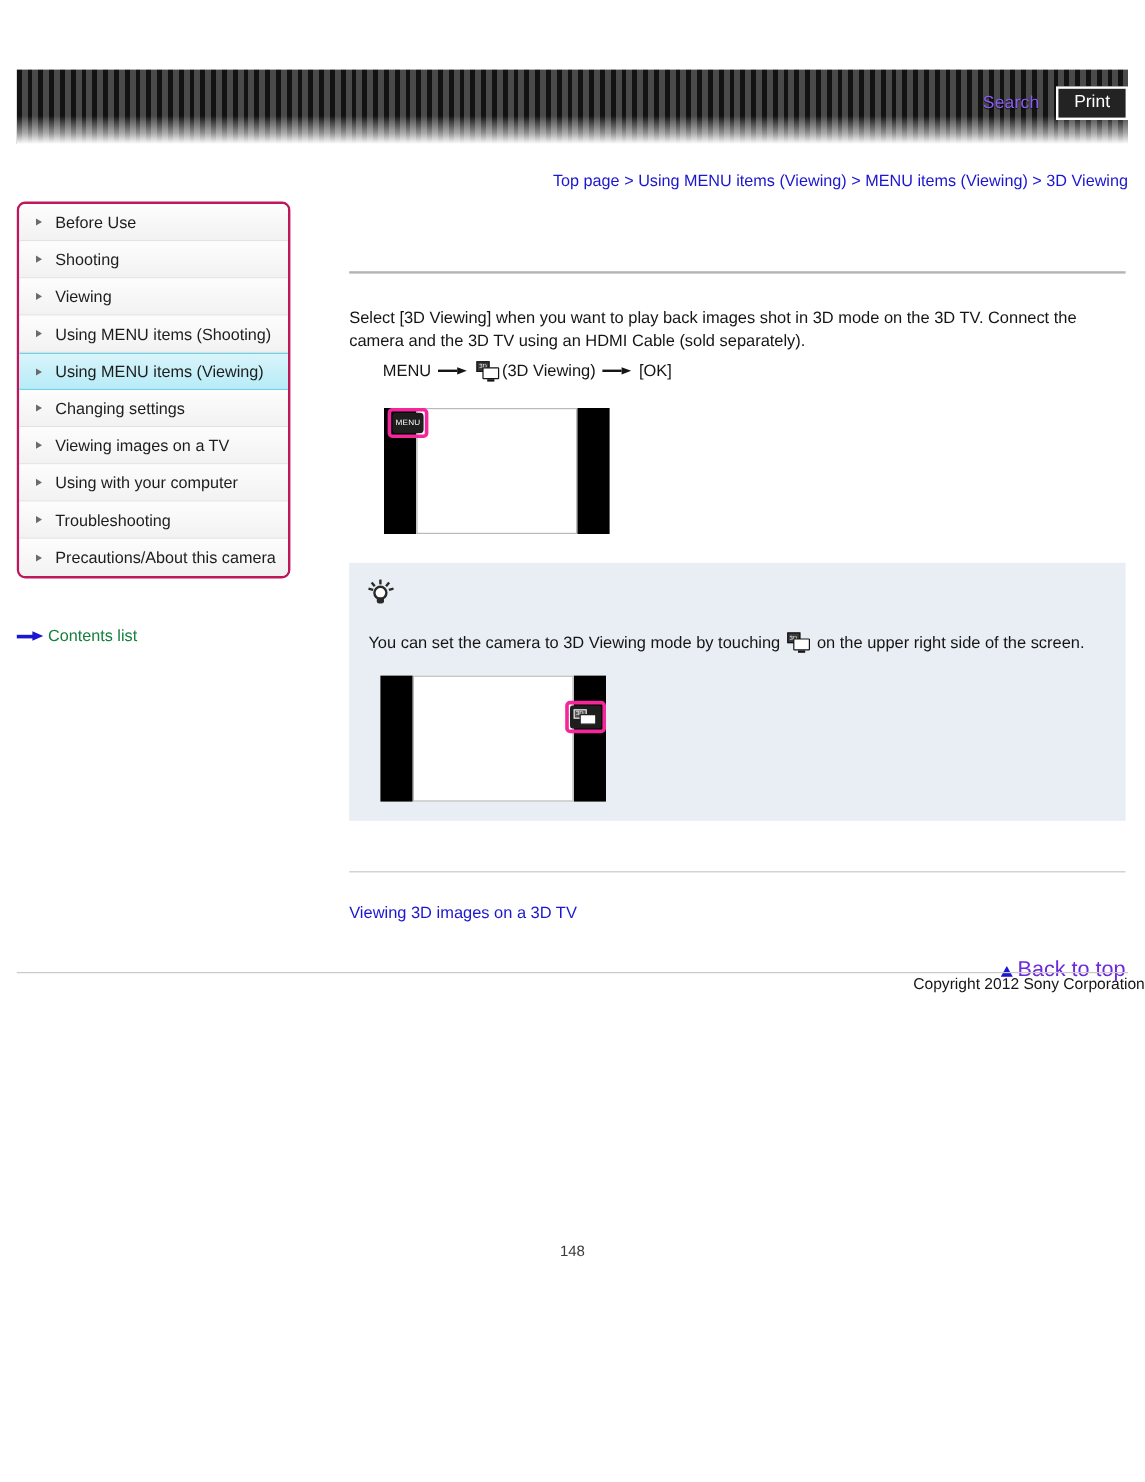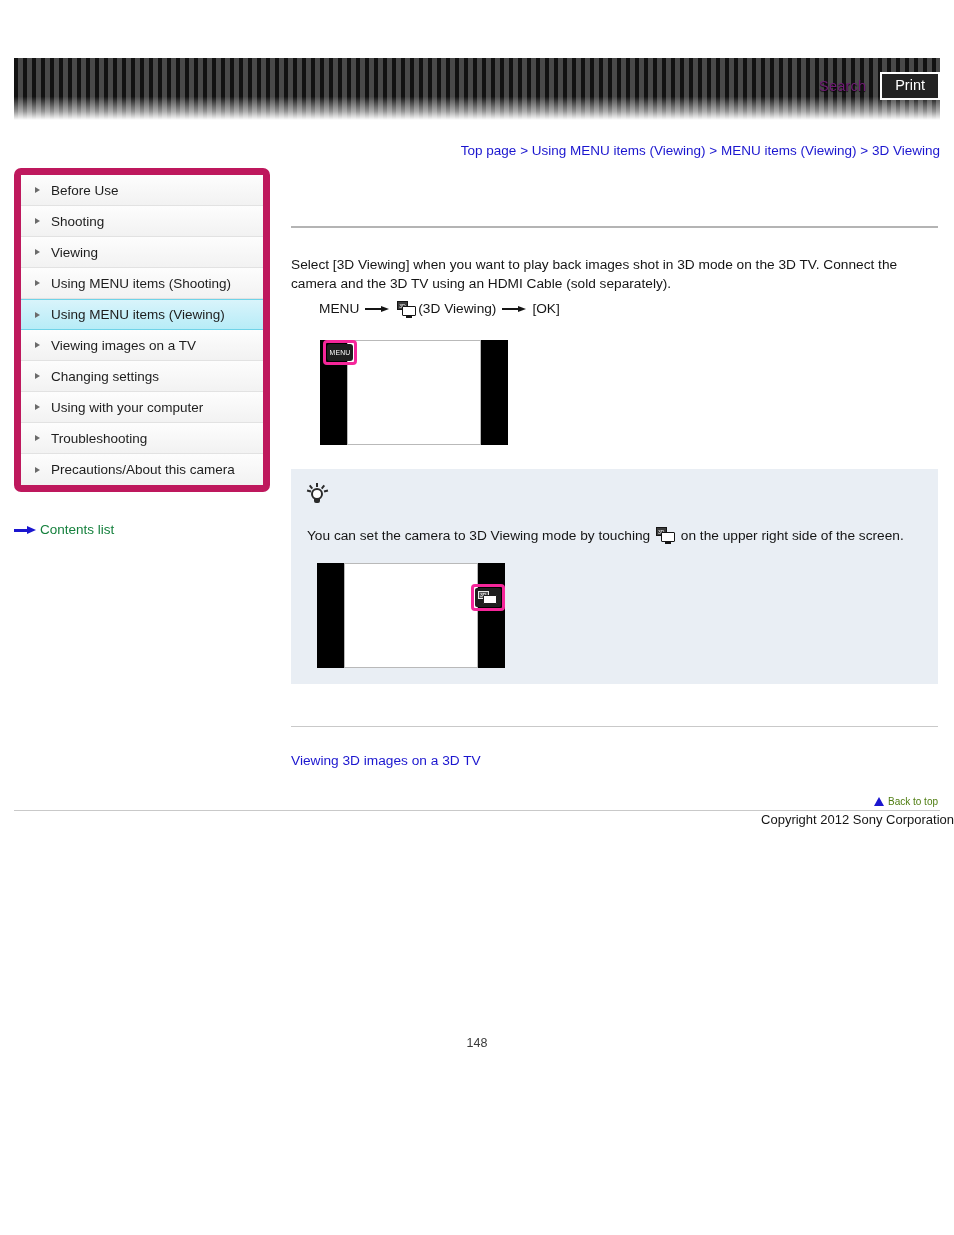--- a/index.html
+++ b/index.html
@@ -45,7 +45,7 @@
     gap: 14px;
   }
   .search-link {
-    color: #701a75;
+    color: #8b5cf6;
     font-size: 14.5px;
     letter-spacing: .2px;
     text-shadow: 0 1px 1px rgba(0,0,0,.8);

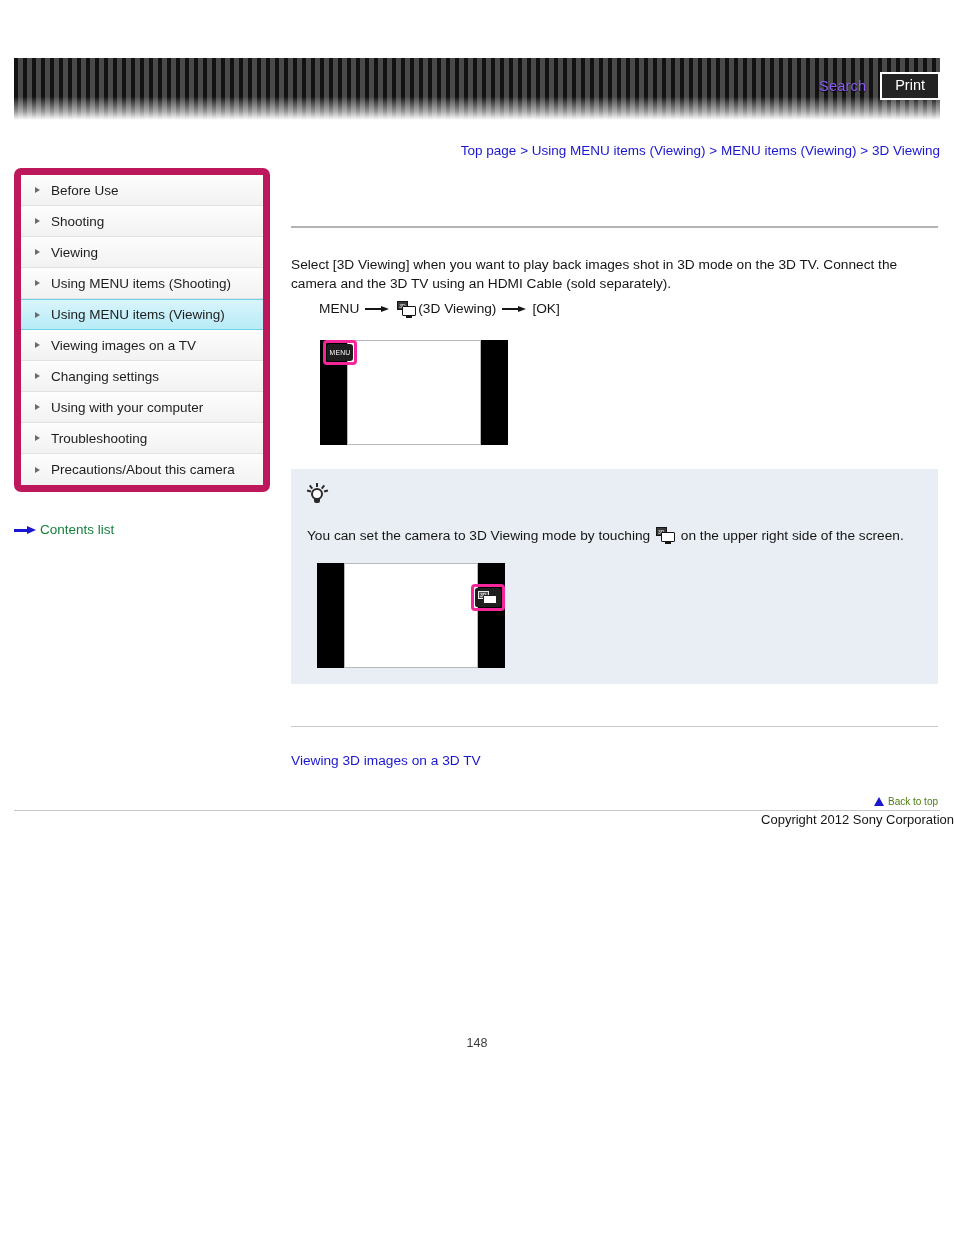--- a/index.html
+++ b/index.html
@@ -78,8 +78,8 @@
     position: absolute;
     left: 14px;
     top: 168px;
-    width: 256px;
-    border: 7px solid #be185d;
+    width: 228px;
+    border: 2px solid #be185d;
     border-radius: 7px;
     background: #fafafa;
     overflow: hidden;

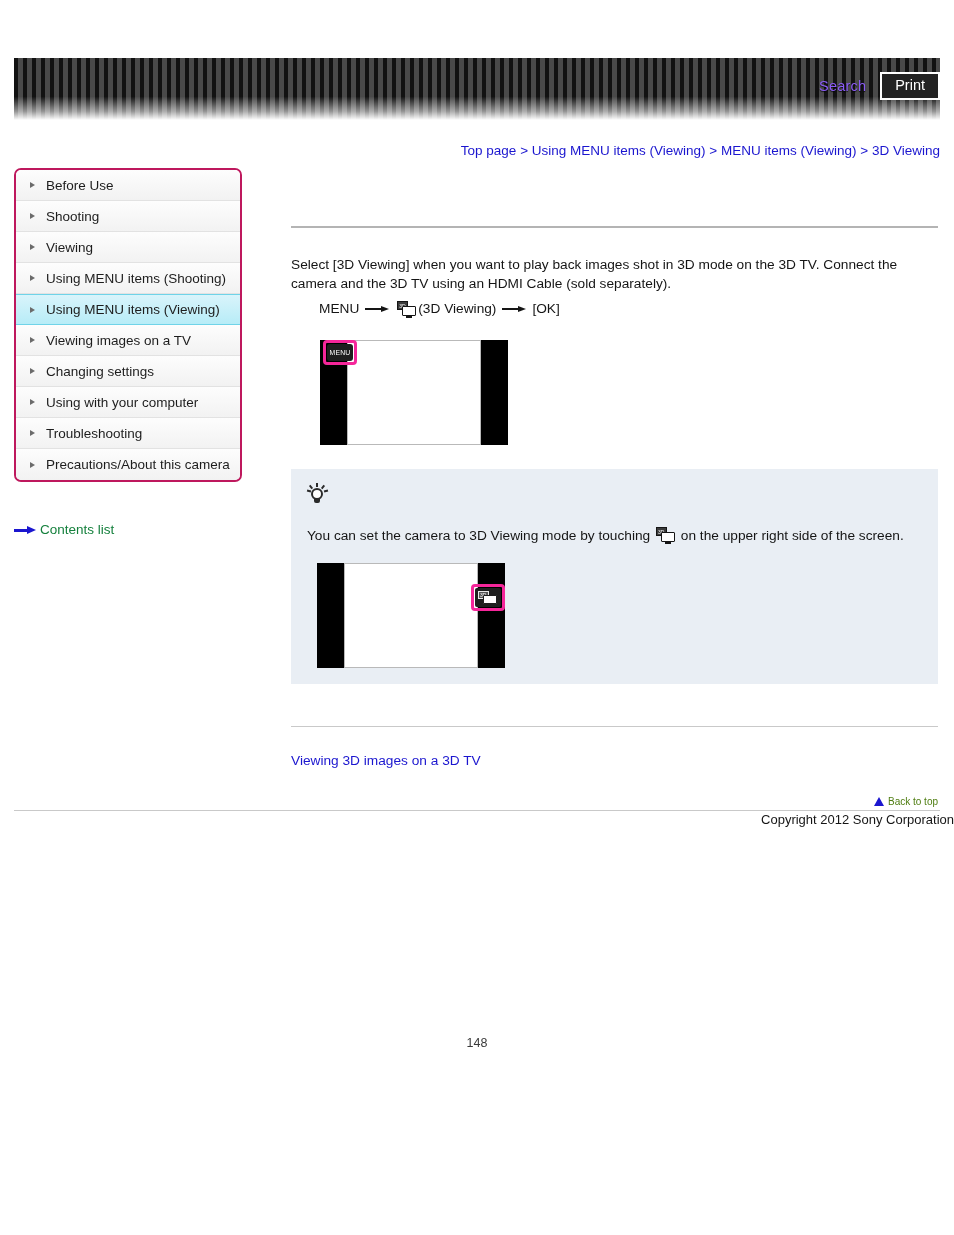--- a/index.html
+++ b/index.html
@@ -492,11 +492,11 @@
   </div>
   <div class="side-item">
     <span class="side-arrow"></span>
+    <span>Changing settings</span>
+  </div>
+  <div class="side-item">
+    <span class="side-arrow"></span>
     <span>Viewing images on a TV</span>
-  </div>
-  <div class="side-item">
-    <span class="side-arrow"></span>
-    <span>Changing settings</span>
   </div>
   <div class="side-item">
     <span class="side-arrow"></span>

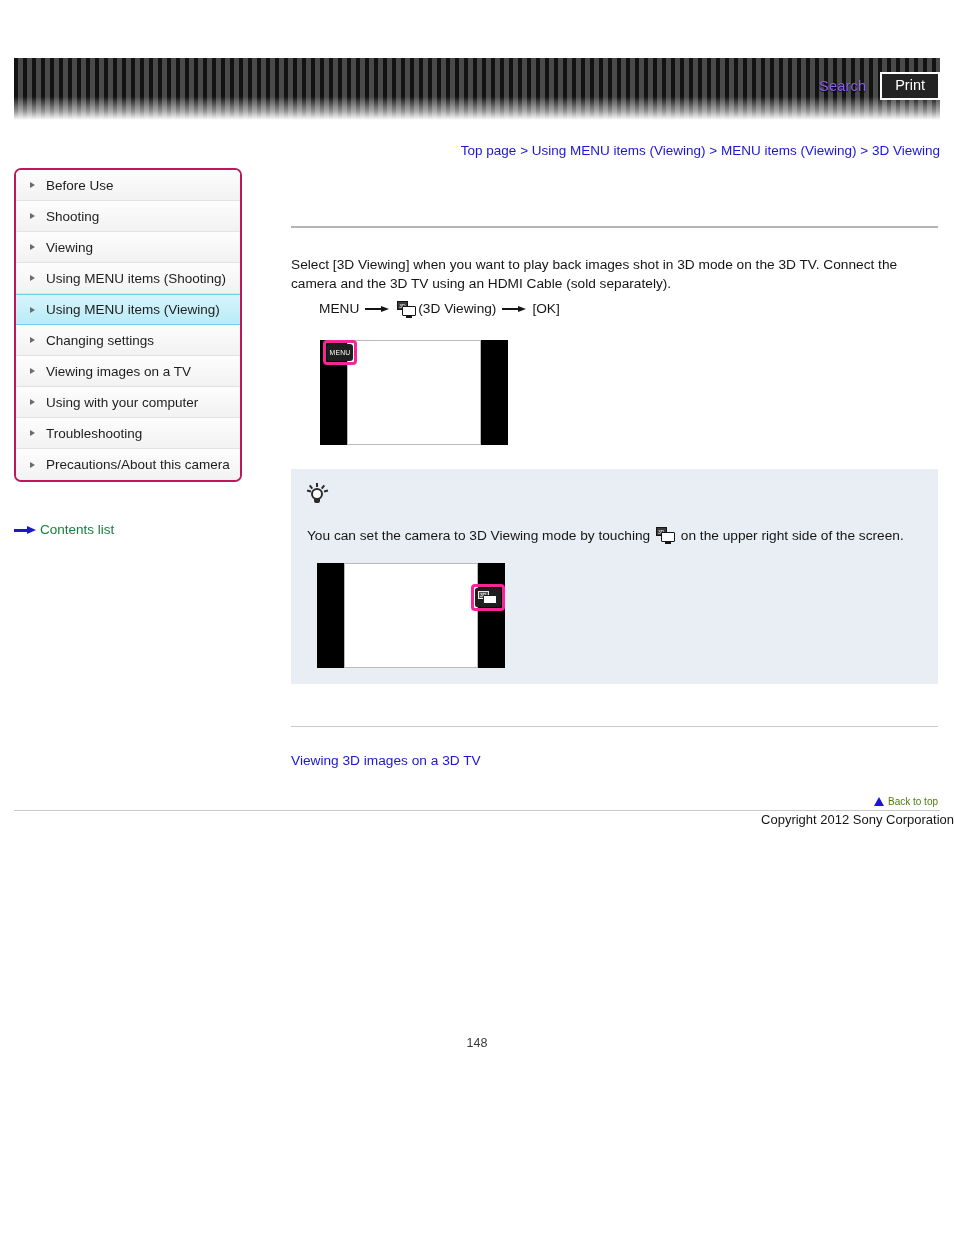--- a/index.html
+++ b/index.html
@@ -410,8 +410,8 @@
   .back-top {
     margin-top: 27px;
     text-align: right;
-    font-size: 10px;
-    color: #4d7c0f;
+    font-size: 18px;
+    color: #6d28d9;
     cursor: pointer;
   }
   .back-tri {

